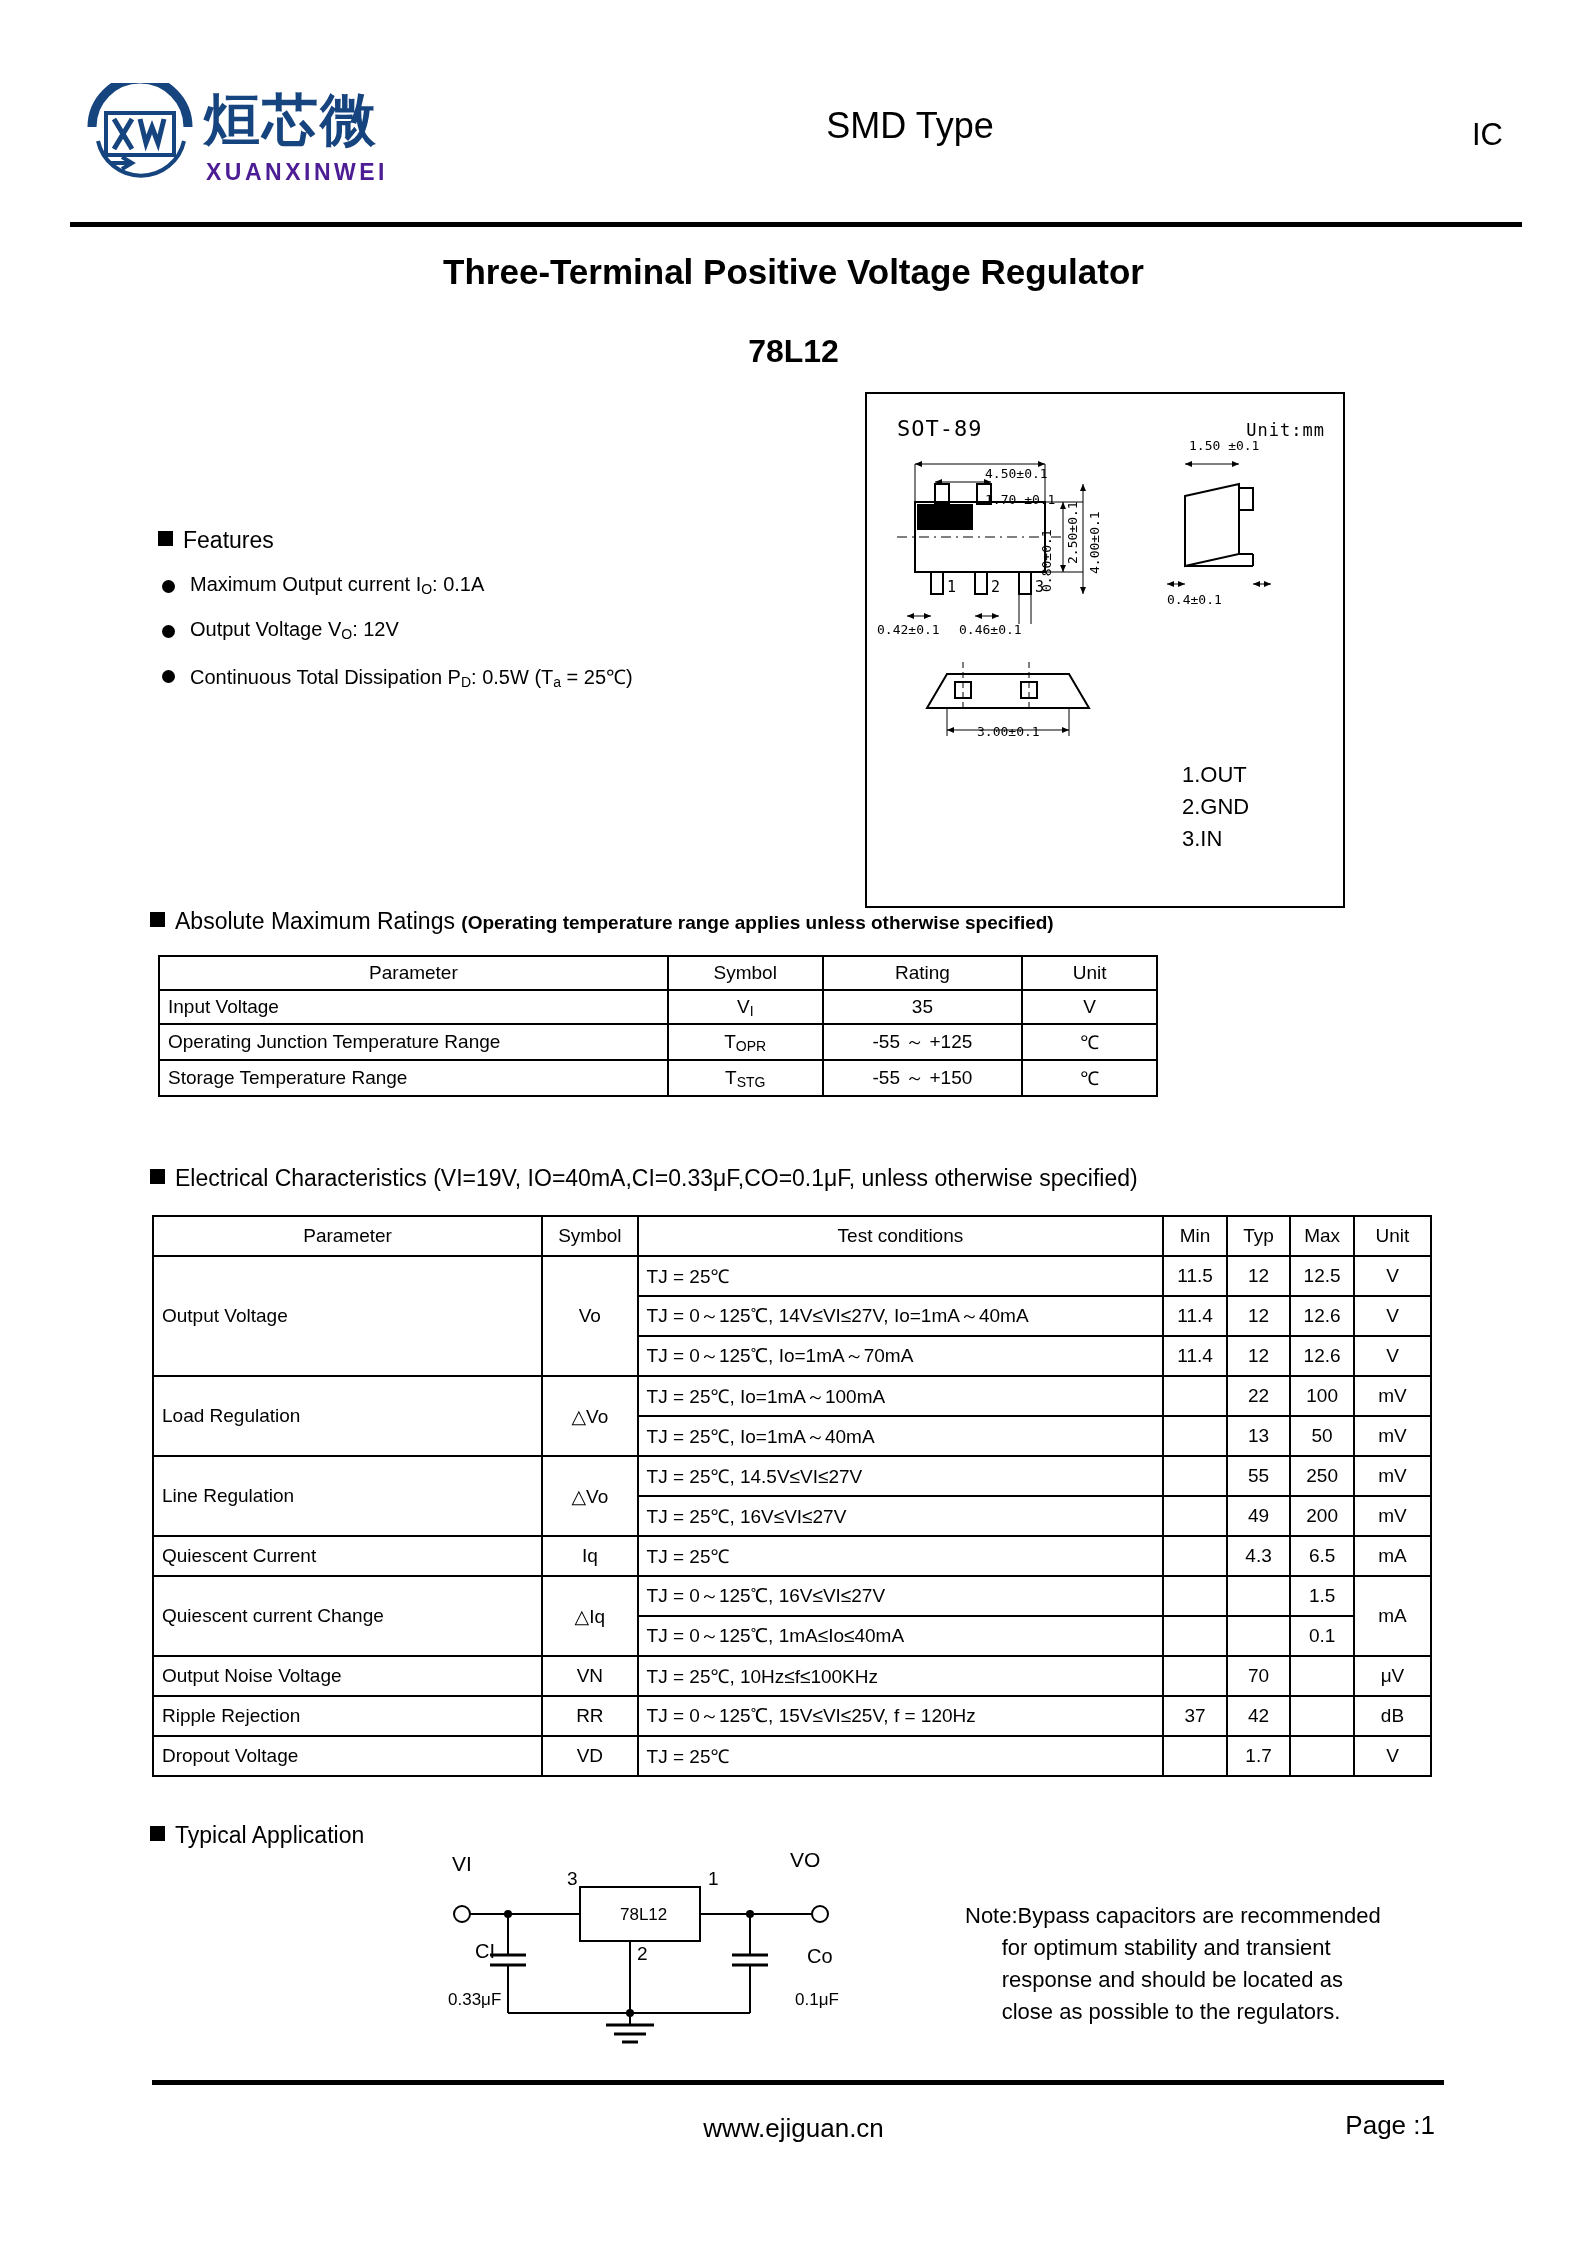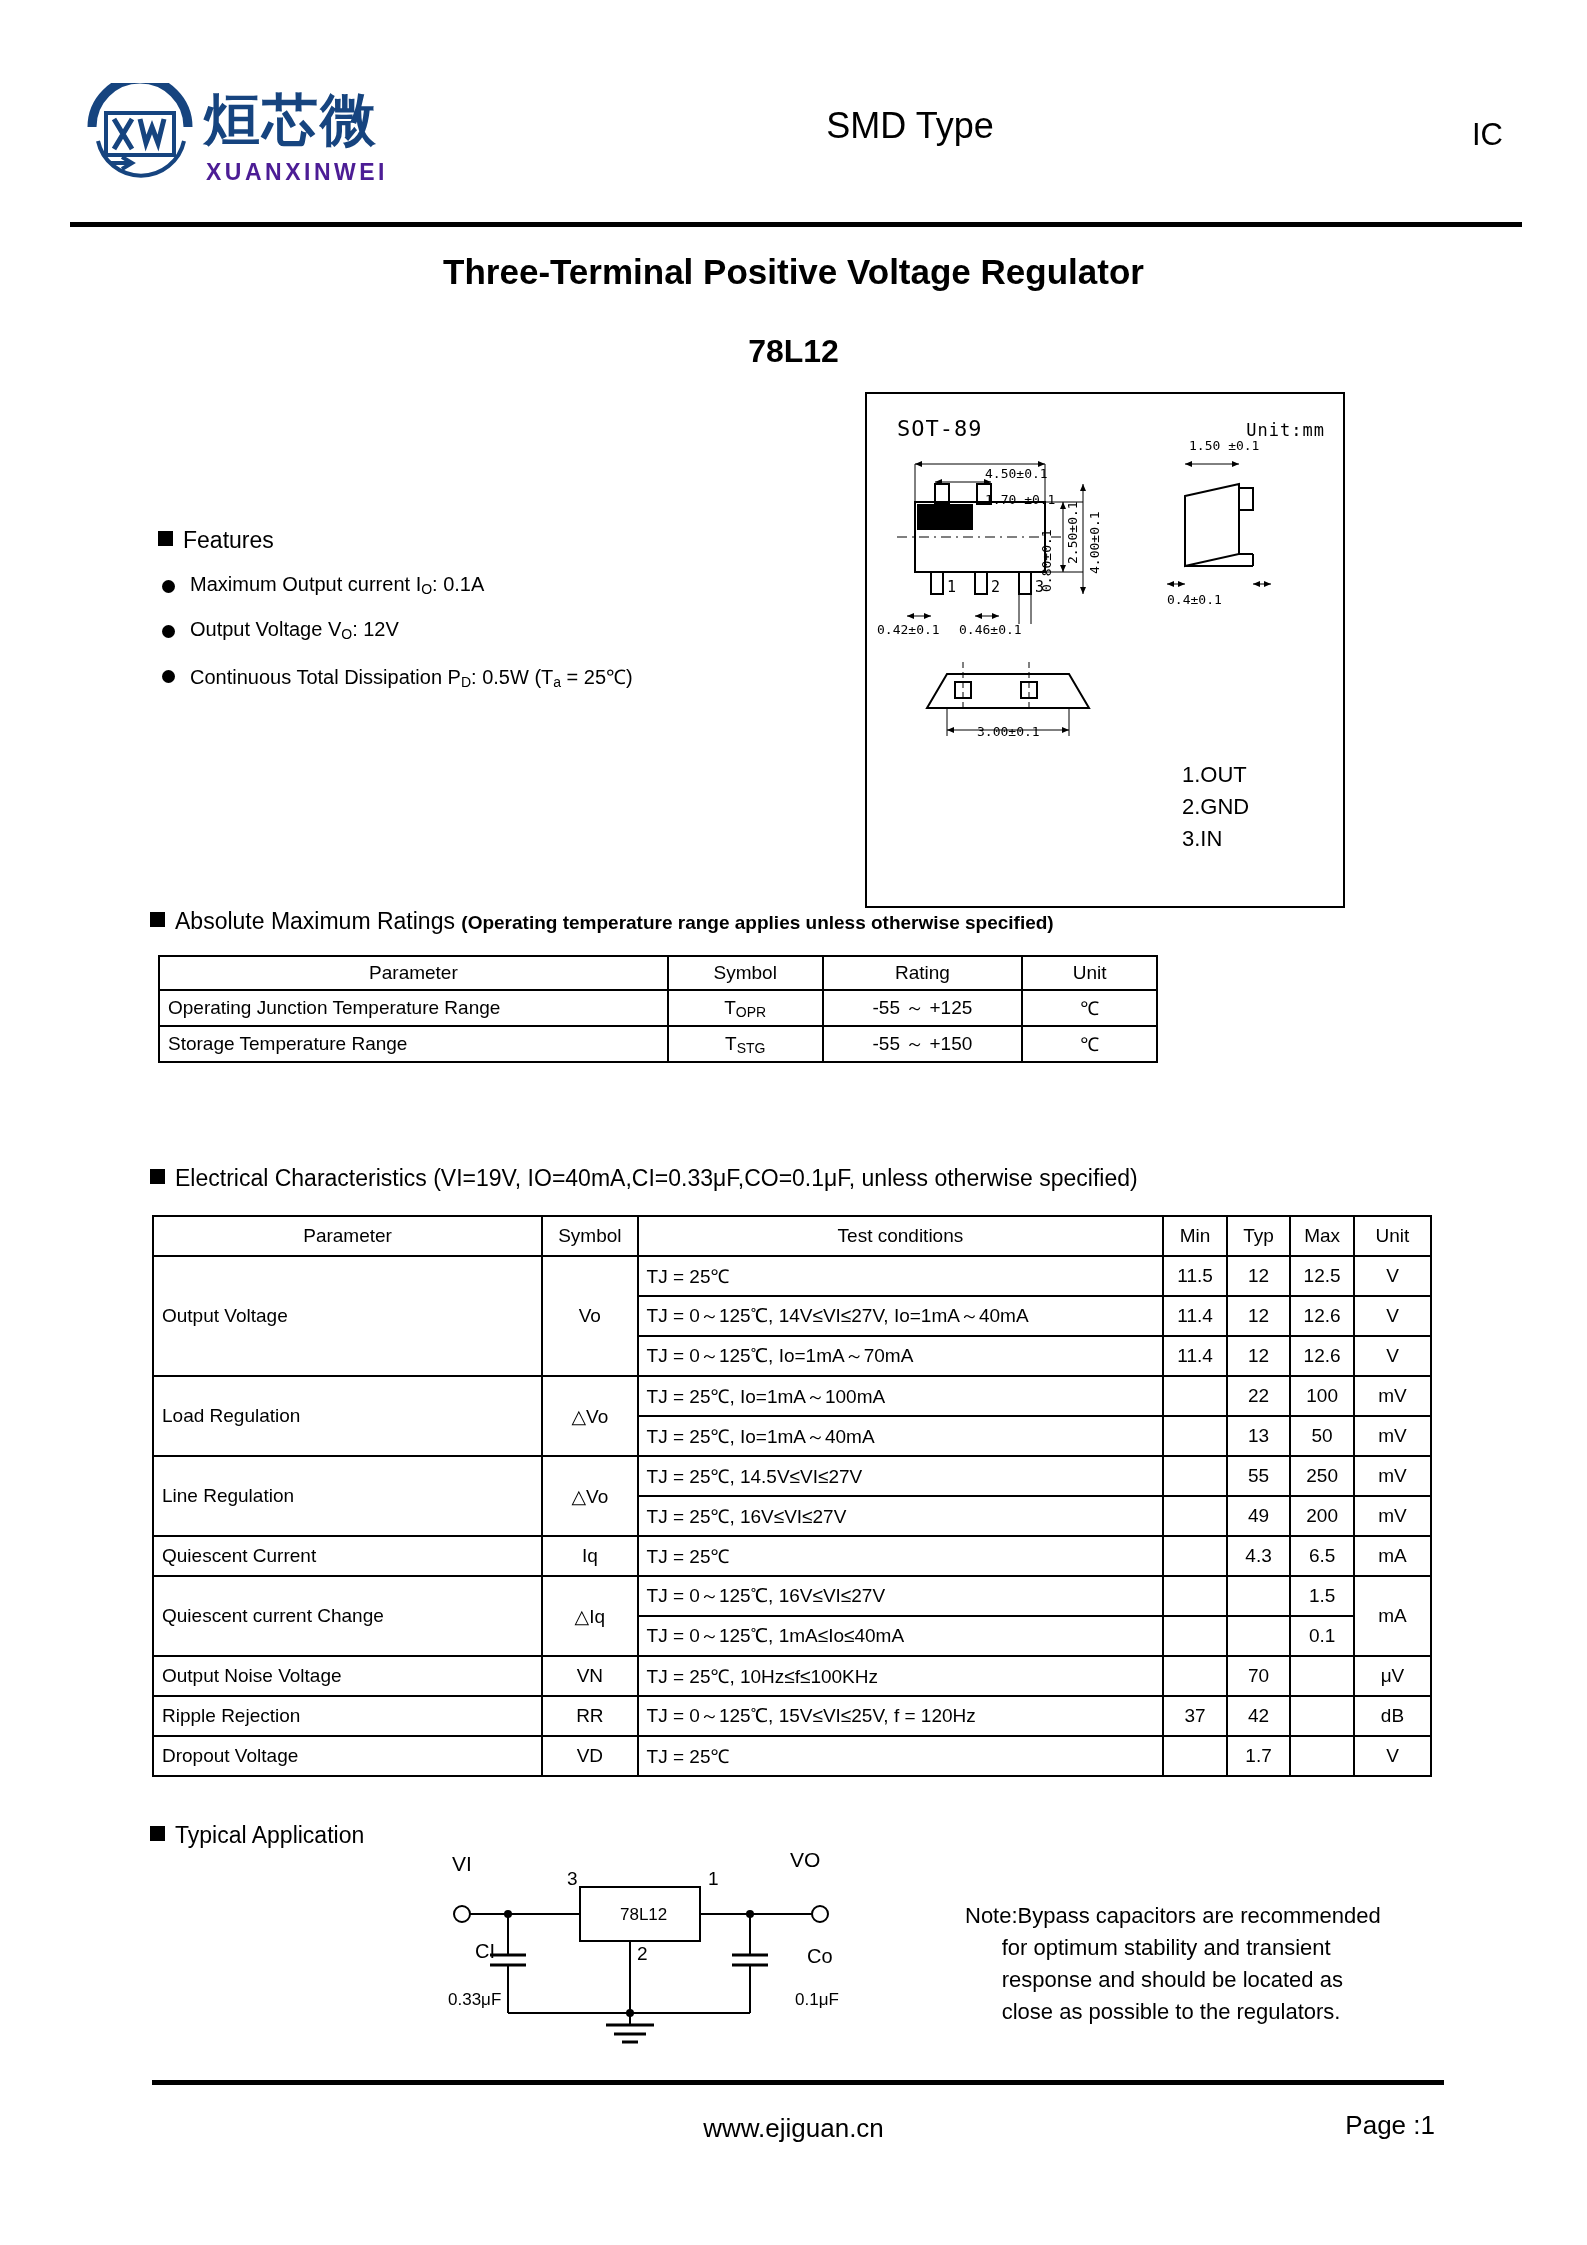--- a/index.html
+++ b/index.html
@@ -388,6 +388,12 @@
       <td class="u">Unit</td>
     </tr>
     <tr>
+      <td class="p">Input Voltage</td>
+      <td class="s"><span>V</span><span class="sub">I</span></td>
+      <td class="r">35</td>
+      <td class="u">V</td>
+    </tr>
+    <tr>
       <td class="p">Operating Junction Temperature Range</td>
       <td class="s"><span>T</span><span class="sub">OPR</span></td>
       <td class="r">-55 ～ +125</td>

